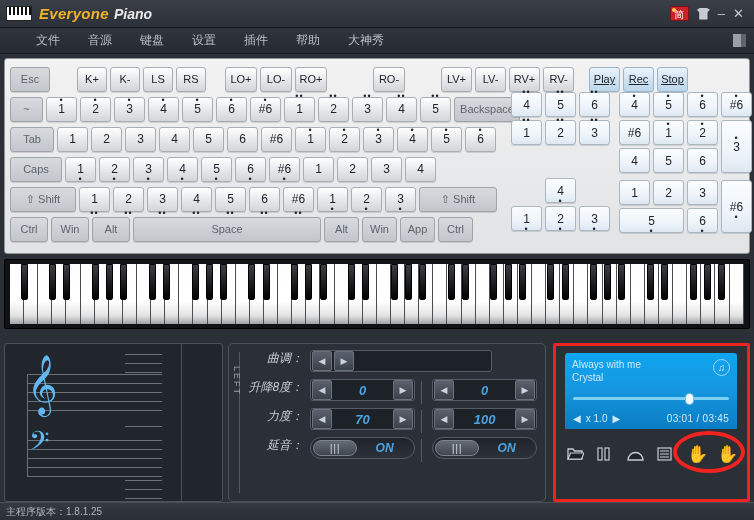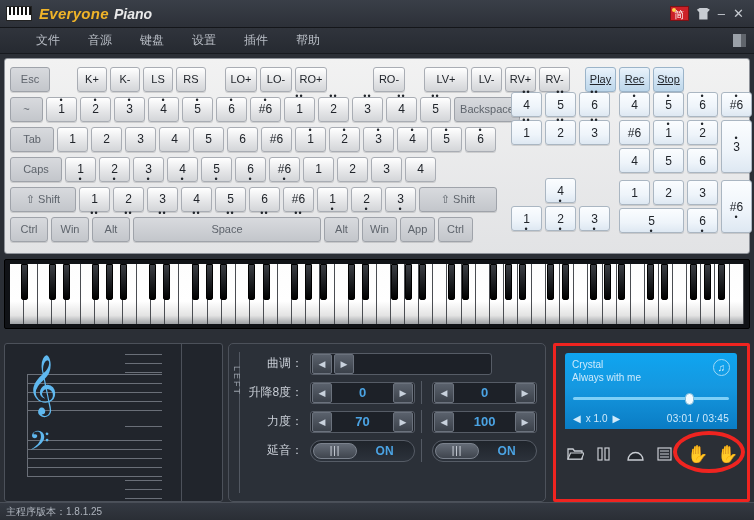--- a/index.html
+++ b/index.html
@@ -280,6 +280,7 @@
   <div class="menu-item">设置</div>
   <div class="menu-item">插件</div>
   <div class="menu-item">帮助</div>
+  <div class="menu-item">大神秀</div>
   <div class="menu-right"></div>
 </div>
 

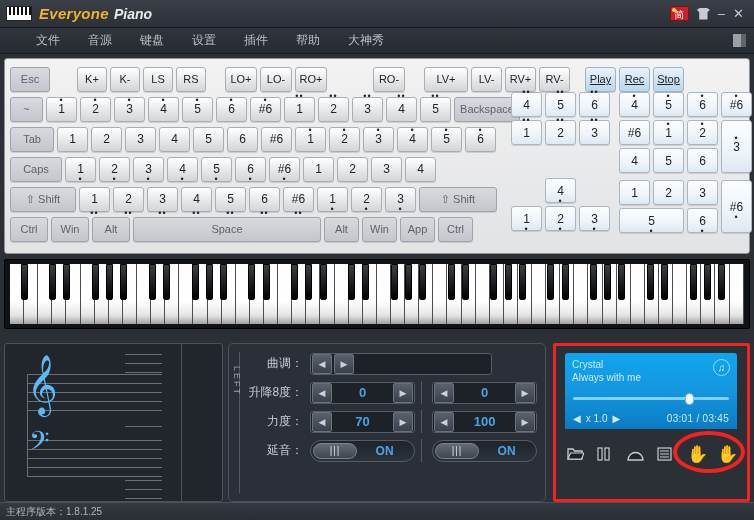--- a/index.html
+++ b/index.html
@@ -298,7 +298,7 @@
       <div class="key " style="width: 32px;">RO+</div>
       <div class="key " style="width: 32px; margin-left: 43px;">RO-</div>
       <div style="width: 16px;"></div>
-      <div class="key " style="width: 44px;">LV+</div>
+      <div class="key " style="width: 31px; margin-left: 17px;">LV+</div>
       <div class="key " style="width: 31px;">LV-</div>
       <div class="key " style="width: 31px;">RV+</div>
       <div class="key " style="width: 31px;">RV-</div>

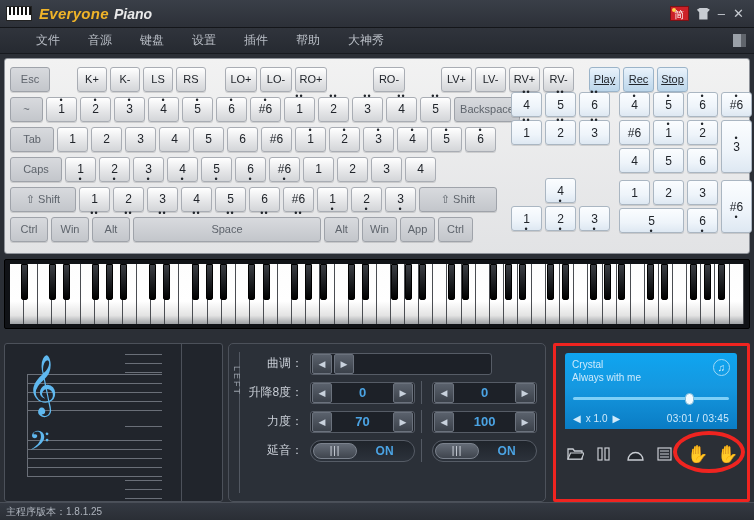--- a/index.html
+++ b/index.html
@@ -170,7 +170,7 @@
     font-size: 9px; color: #9aa1ab; letter-spacing: 2px;
   }
   .vbar { position:absolute; left:10px; top:8px; bottom:8px; width:1px; background:#525862; }
-  .crow { display:flex; align-items:center; height:27px; margin-bottom: 2px; }
+  .crow { display:flex; height:27px; margin-bottom: 2px; font-style: italic; }
   .clabel { width: 58px; text-align:right; color:#c9ced6; font-size:12px; margin-right:7px; }
   .spin {
     display:flex; align-items:center;

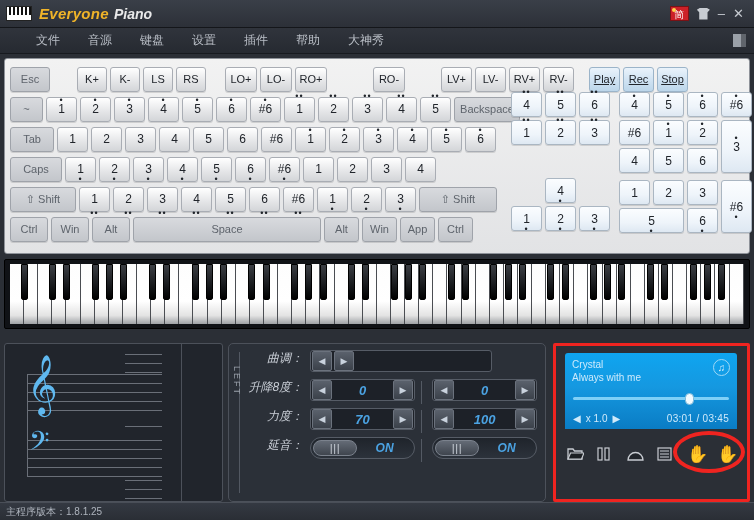--- a/index.html
+++ b/index.html
@@ -747,8 +747,8 @@
 
     <div class="lcd">
       <div class="noteicon">♫</div>
+      <div class="tt">Always with me</div>
       <div class="tt">Crystal</div>
-      <div class="tt">Always with me</div>
       <div class="track">
         <div class="knob2"></div>
       </div>

